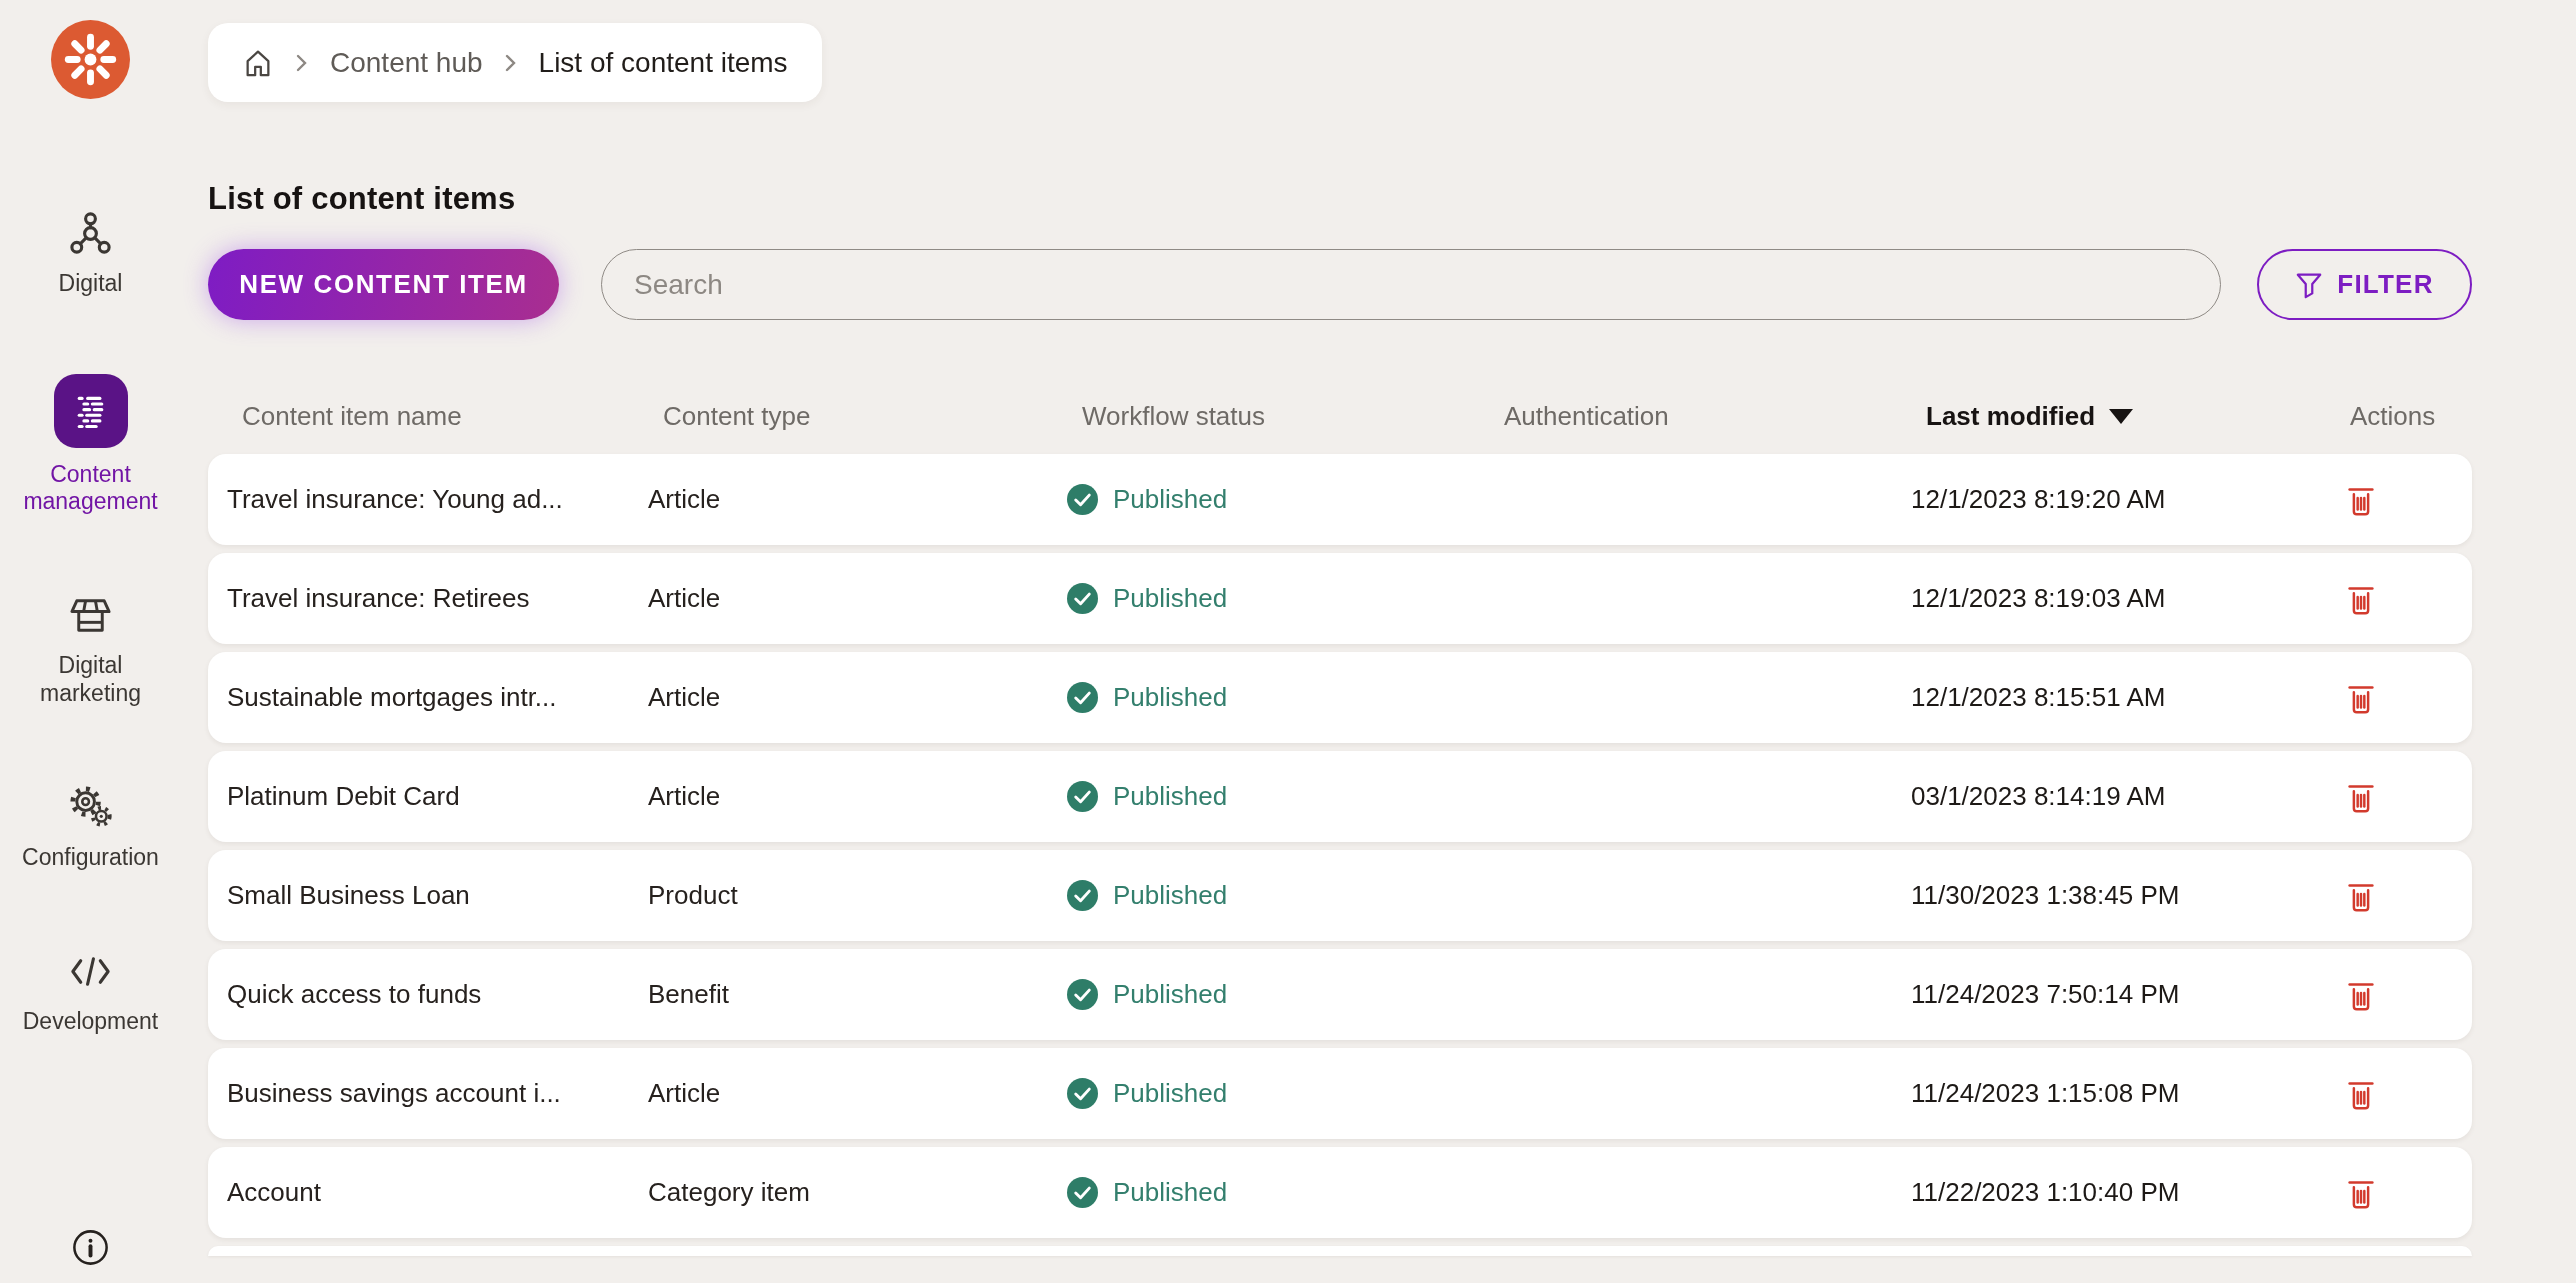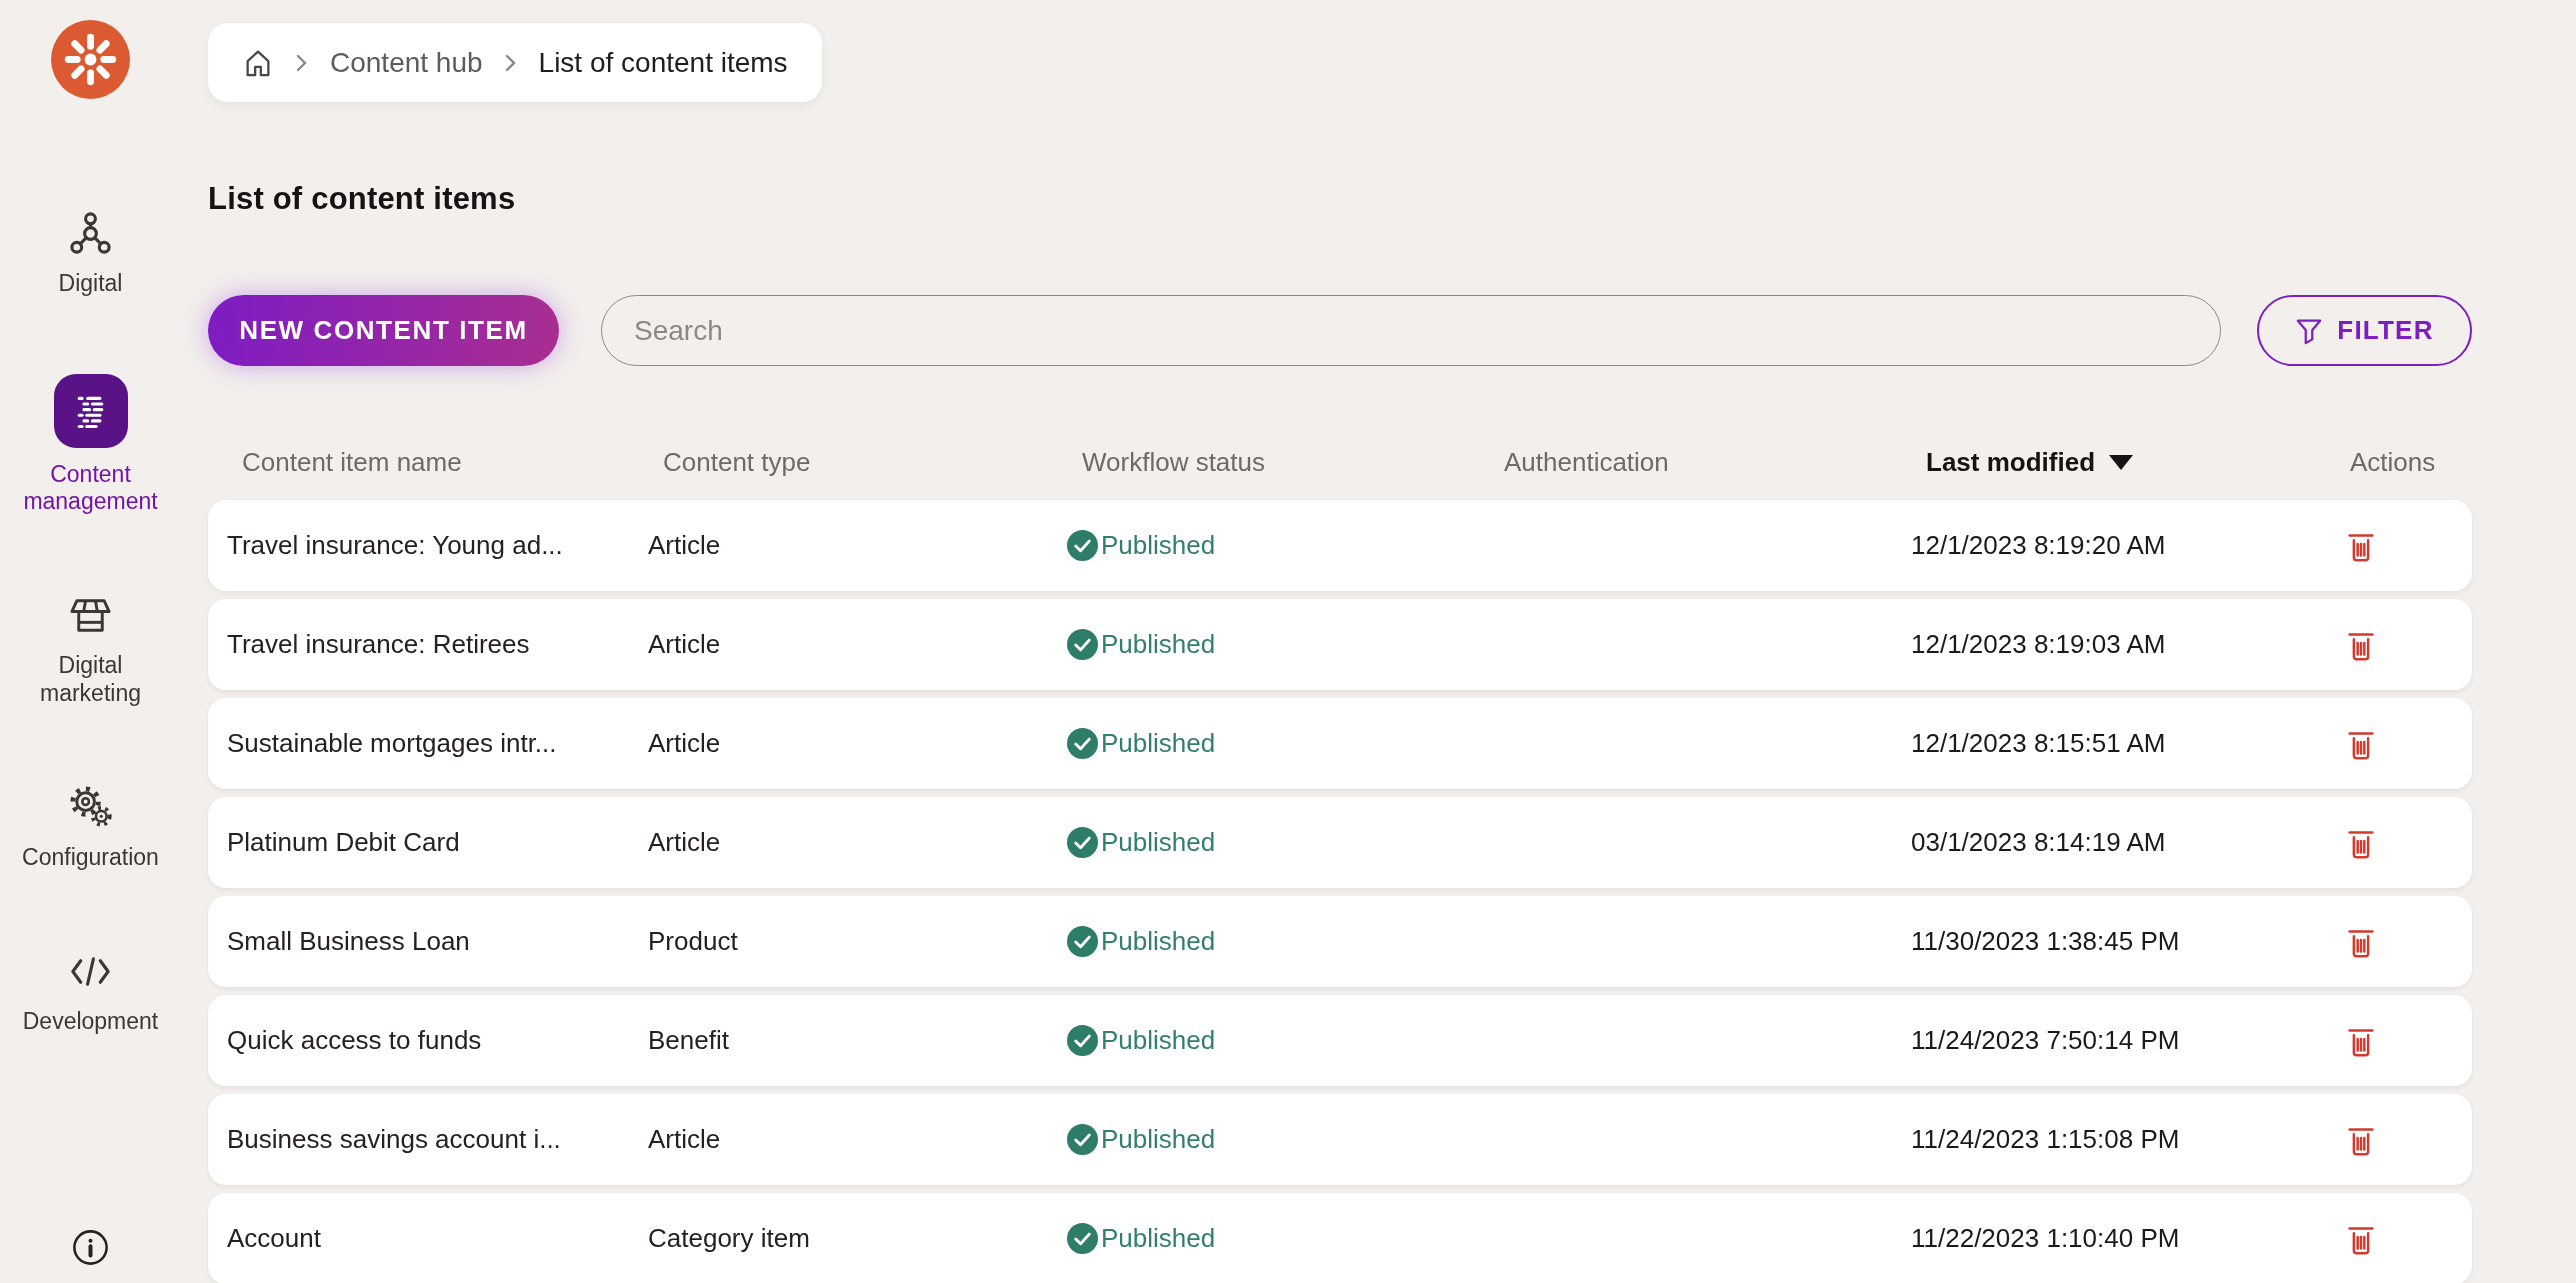--- a/index.html
+++ b/index.html
@@ -49,7 +49,7 @@
 
   .page-title { margin-top:79px; font-size:31px; font-weight:800; color:#171312; letter-spacing:0.2px; }
 
-  .controls { margin-top:78px; display:flex; align-items:flex-end; width:2264px; }
+  .controls { margin-top:32px; display:flex; align-items:flex-end; width:2264px; }
   .btn-new {
     width:351px; height:71px; border:none; border-radius:36px; cursor:pointer;
     background:linear-gradient(100deg,#7e1cc4 0%,#a92e90 100%);

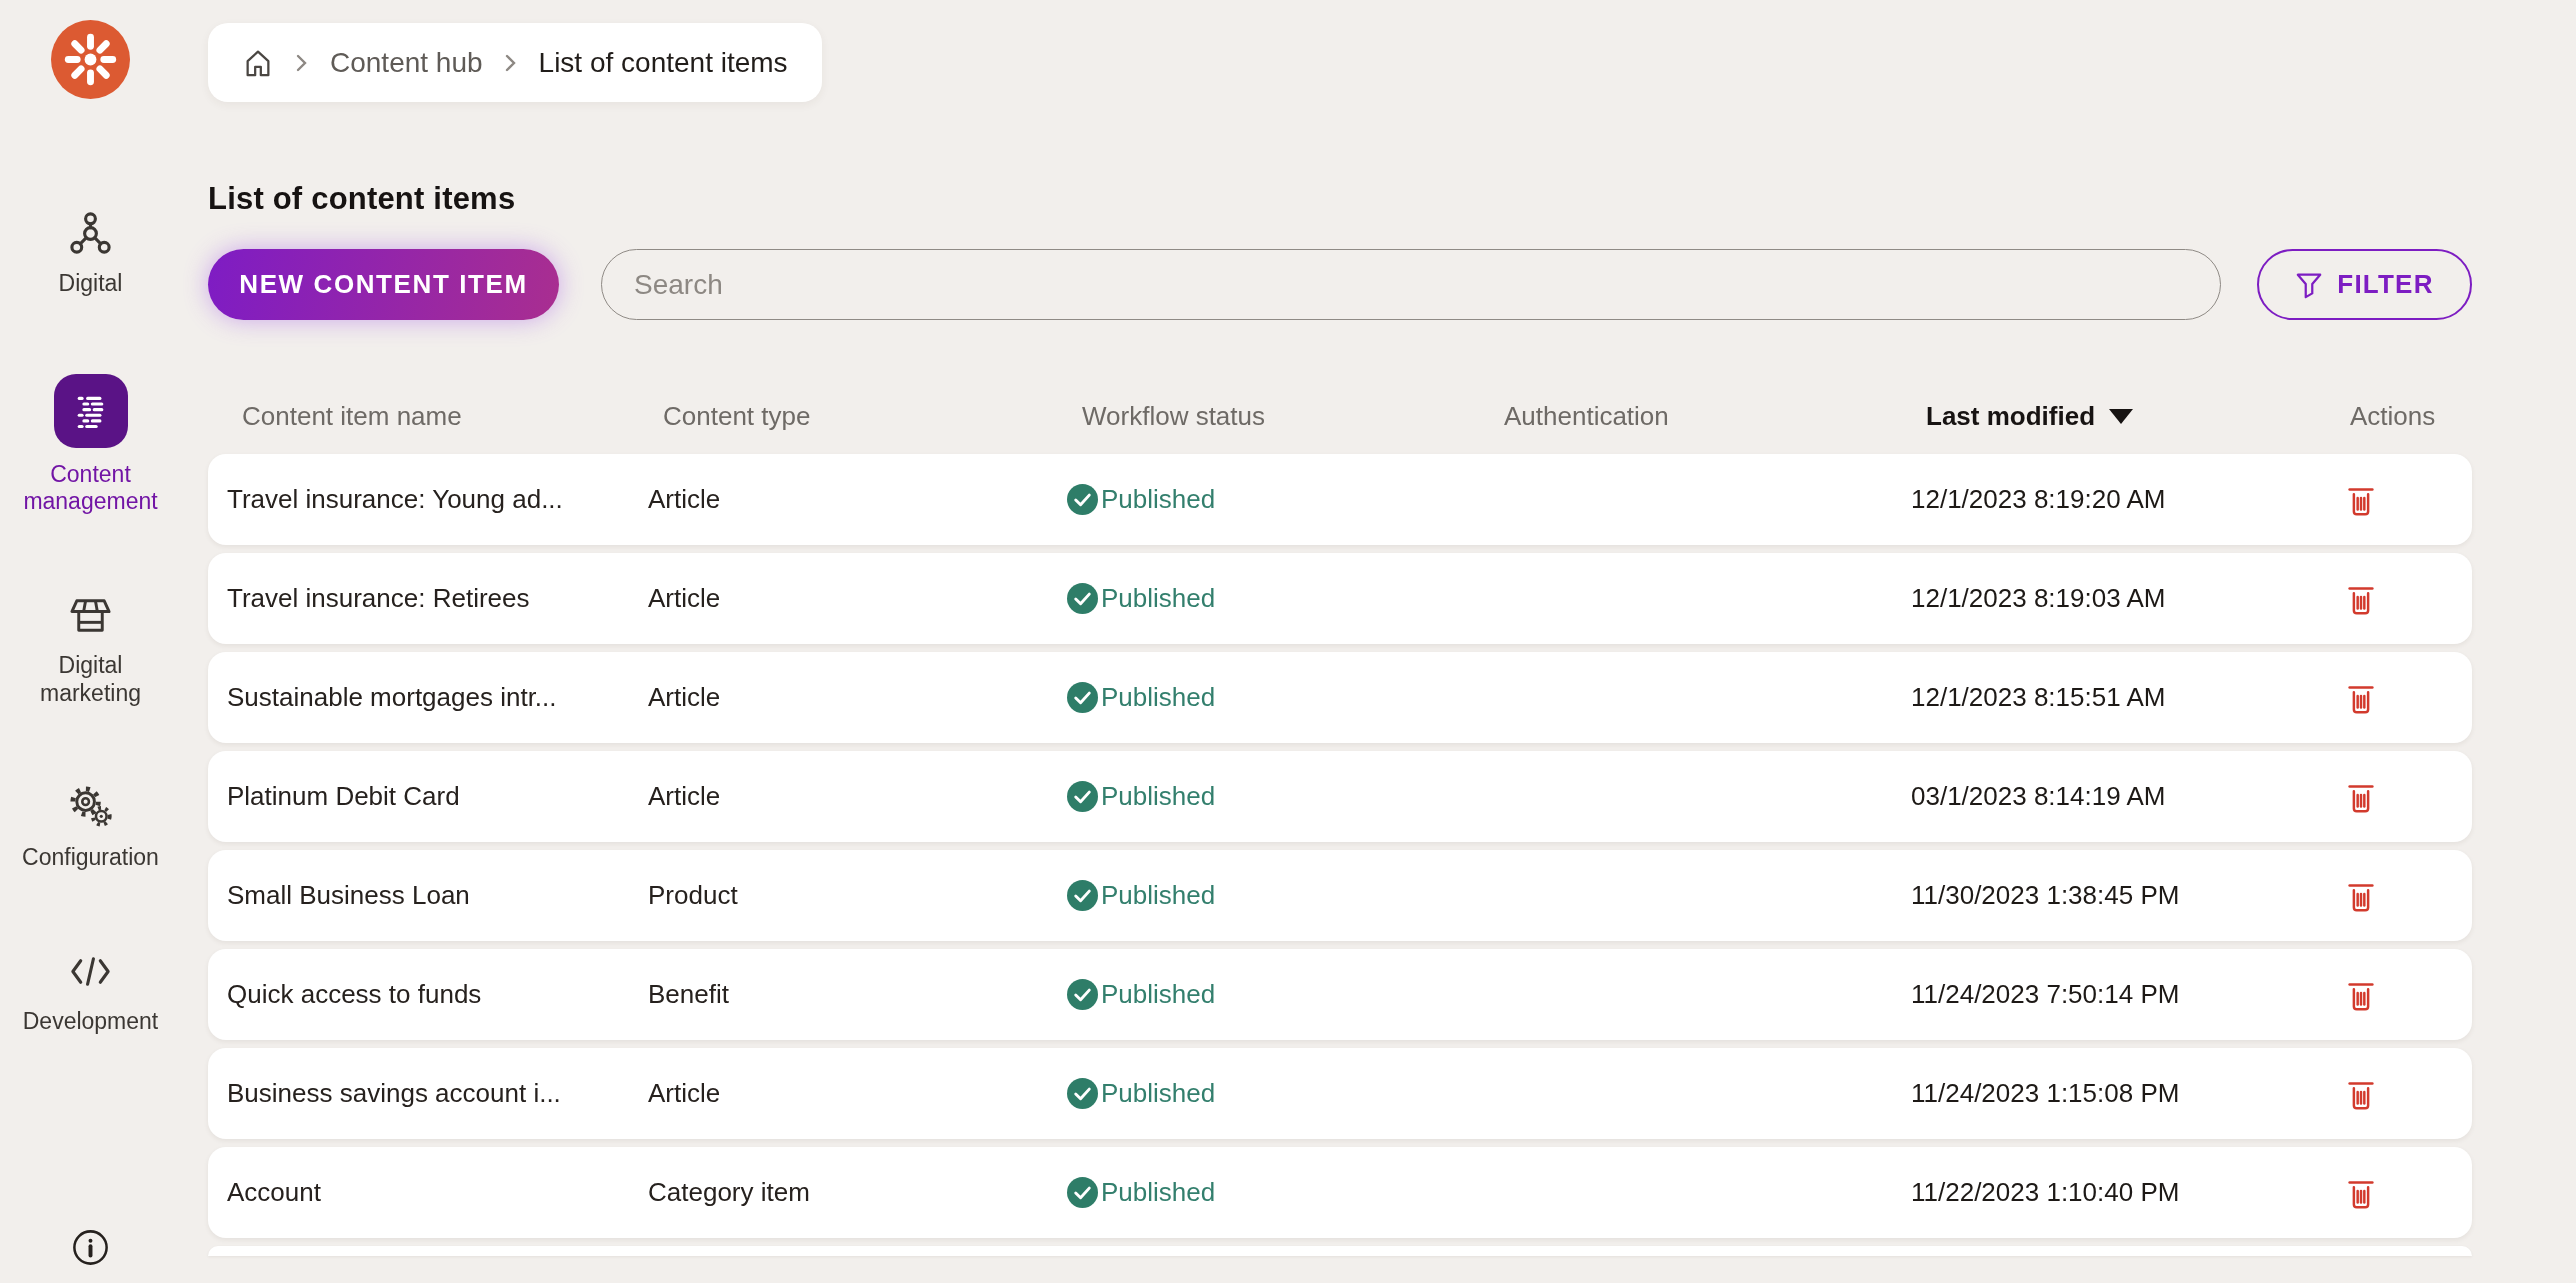--- a/index.html
+++ b/index.html
@@ -93,7 +93,7 @@
     font-size:26px; color:#26211e; cursor:pointer;
   }
   .cell-name { white-space:nowrap; overflow:hidden; }
-  .status { display:flex; align-items:center; gap:3px; color:#337f6d;text-align:center; }
+  .status { display:flex; align-items:center; gap:15px; color:#337f6d;text-align:center; }
   .cell-modified { font-weight:500; color:#1d1916; }
   .trash-btn {
     background:none; border:none; cursor:pointer; width:47px; height:47px;

